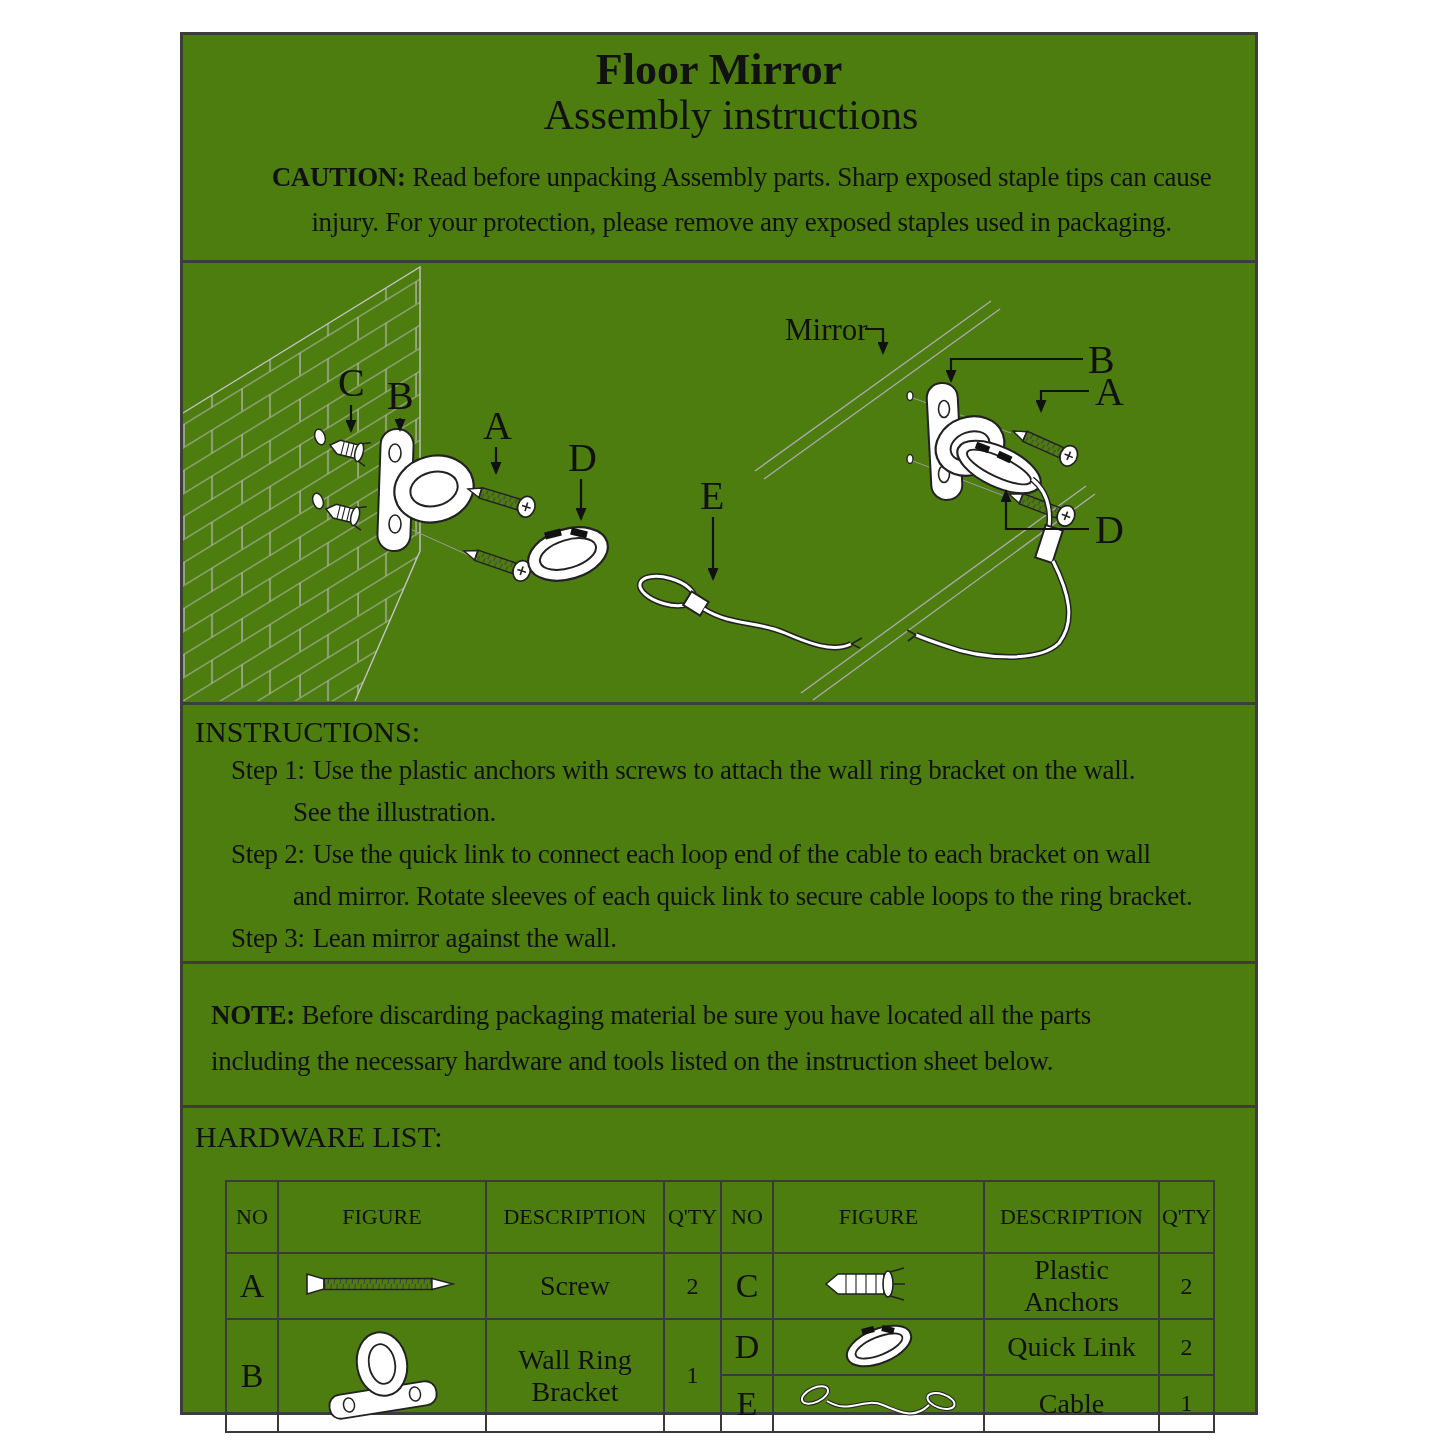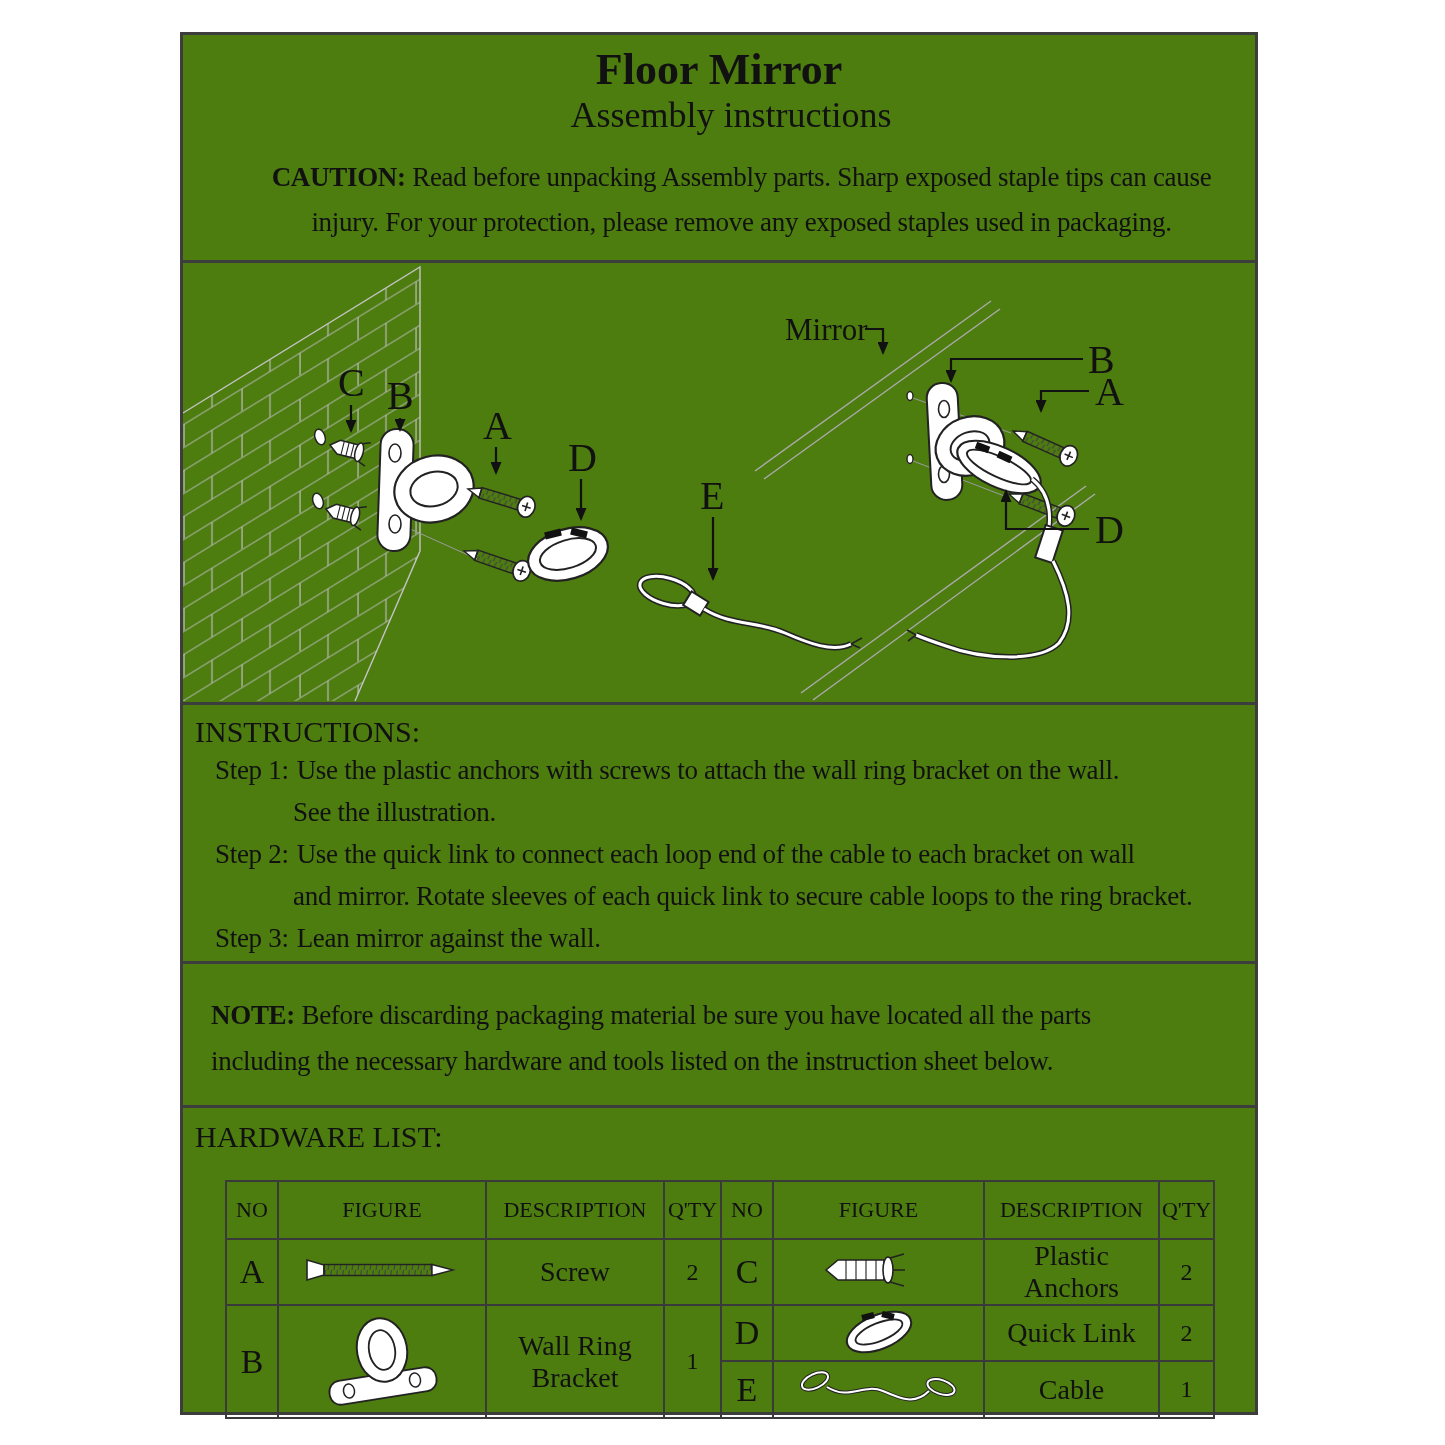--- a/index.html
+++ b/index.html
@@ -10,7 +10,7 @@
   
   .s1{top:0;height:225px;text-align:center;}
   .doc-title{font-size:44px;font-weight:bold;margin-top:10px;line-height:50px;}
-  .doc-subtitle{font-size:36px;line-height:40px;padding-left:24px;}
+  .doc-subtitle{font-size:42px;line-height:40px;padding-left:24px;}
   .caution{margin-top:20px;font-size:27px;line-height:45px;letter-spacing:-0.3px;}
   .caution .line{white-space:nowrap;margin-left:45px;}
   b.inline-label{font-weight:bold;}

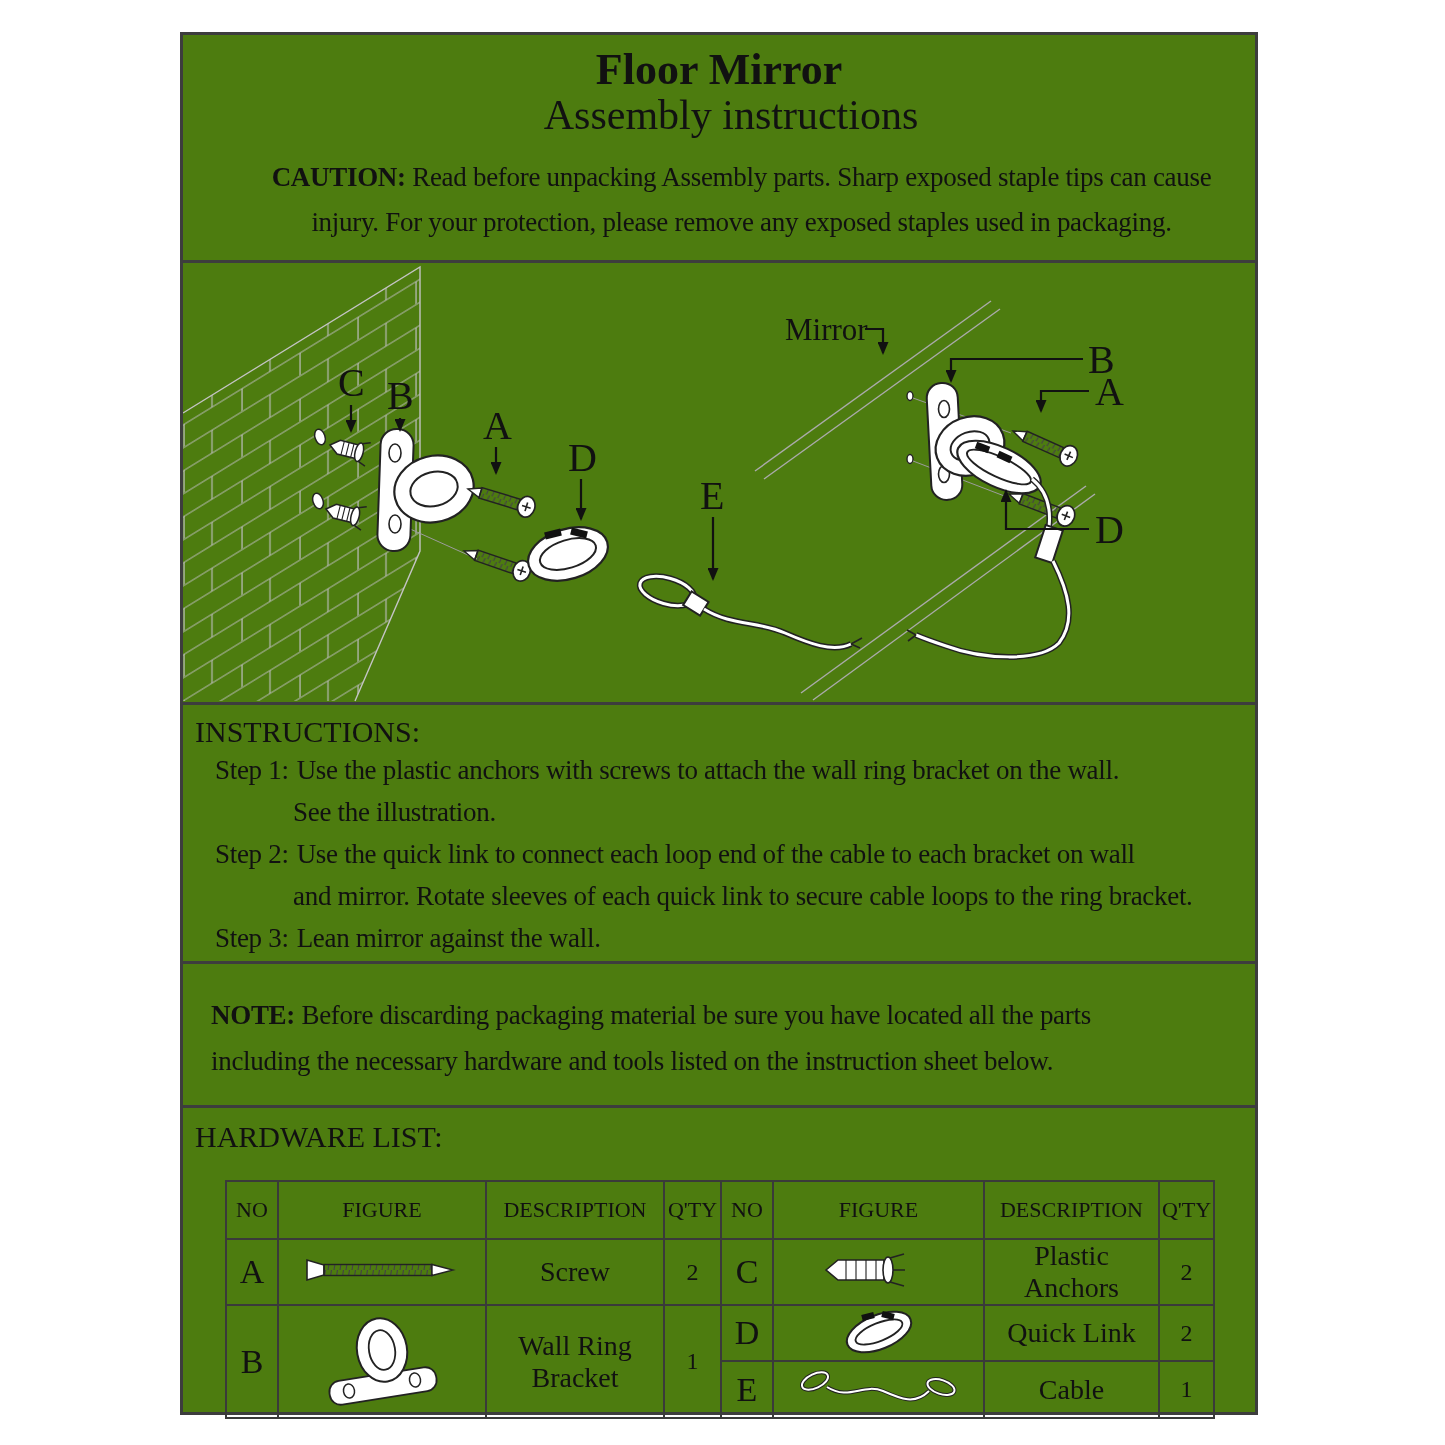--- a/index.html
+++ b/index.html
@@ -22,7 +22,7 @@
   .s3 .heading{margin:10px 0 0 12px;font-size:30px;letter-spacing:0;}
   .steps{margin-left:32px;}
   .step-line{line-height:42px;white-space:nowrap;}
-  .step-line .step-label{margin-right:8px;}
+  .step-line .step-label{margin-right:8px;margin-left:16px;}
   .cont{padding-left:78px;}
   
   .s4{top:926px;height:120px;font-size:27px;letter-spacing:-0.3px;}

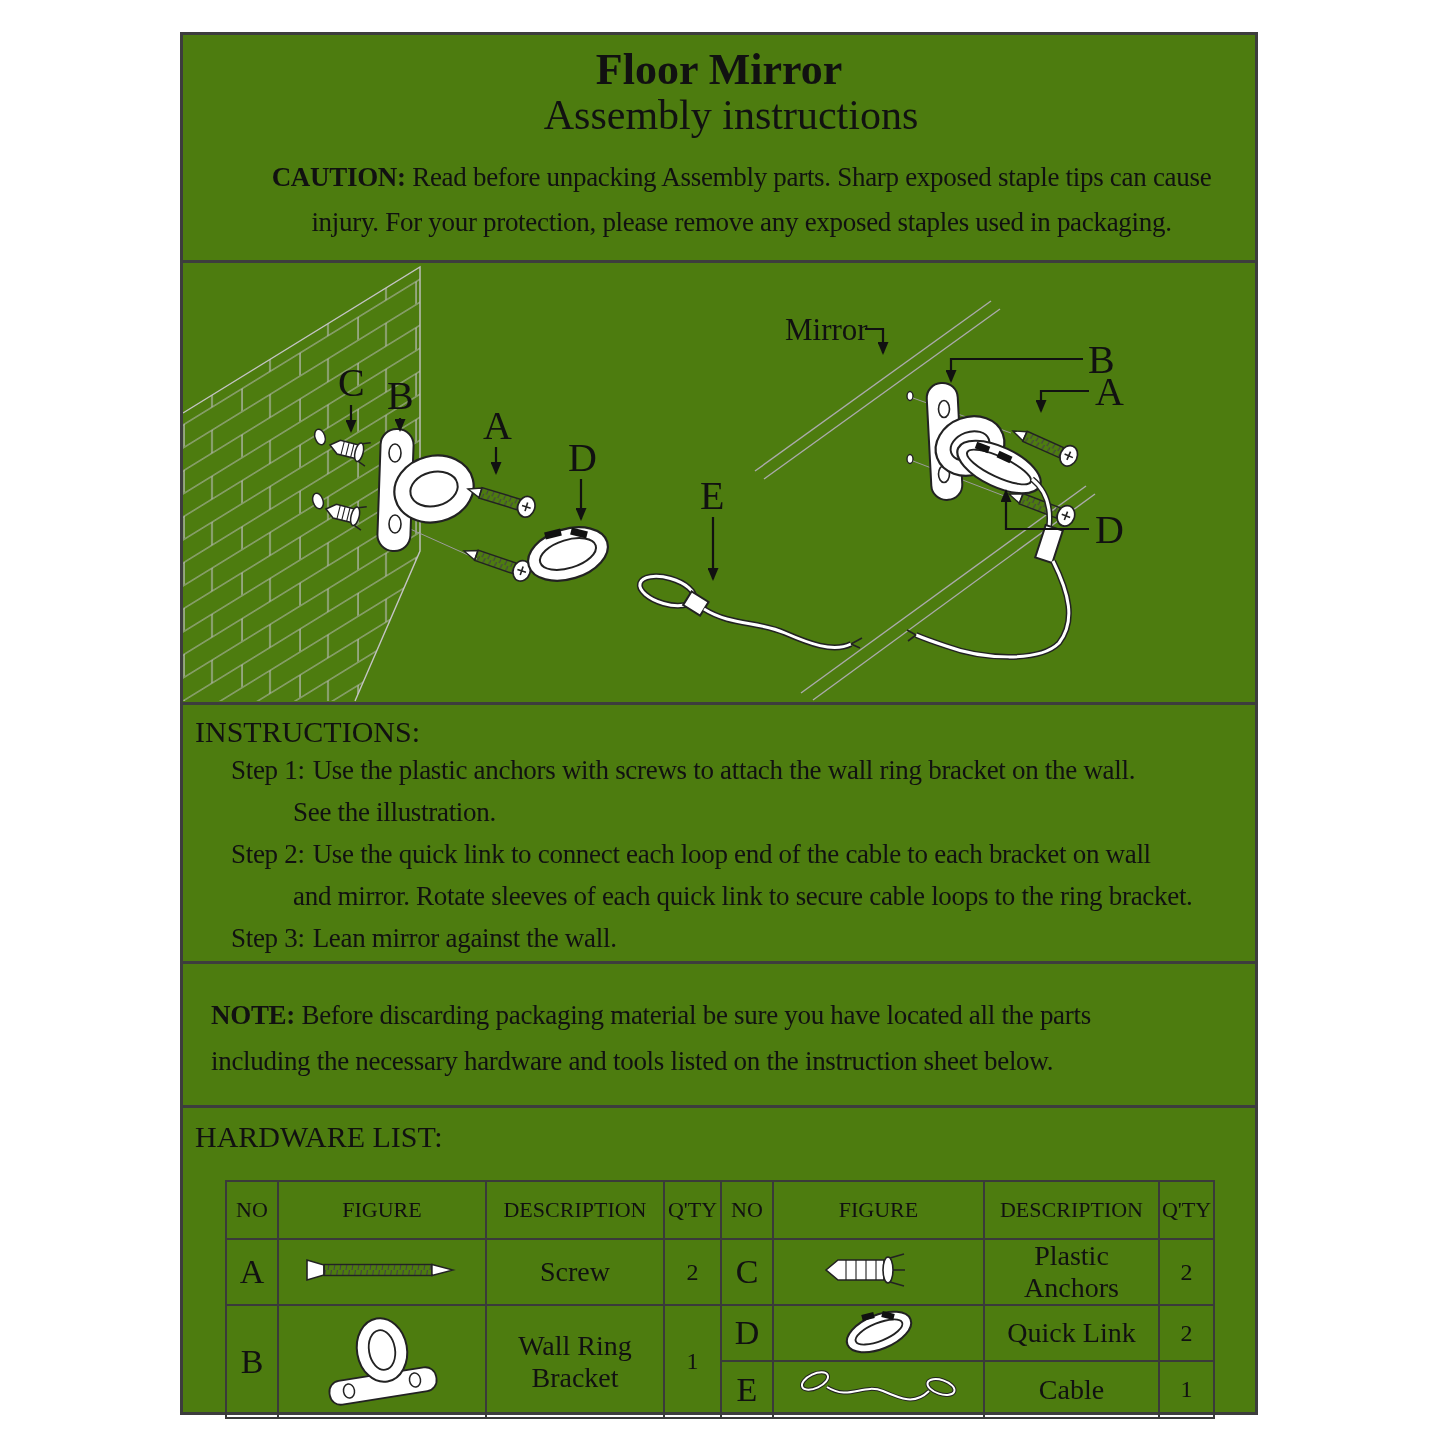--- a/index.html
+++ b/index.html
@@ -241,7 +241,7 @@
           <col style="width:55px">
       </colgroup>
       <tbody>
-          <tr style="height:58px">
+          <tr style="height:72px">
         <th class="hw-head">NO</th>
         <th class="hw-head">FIGURE</th>
         <th class="hw-head">DESCRIPTION</th>

